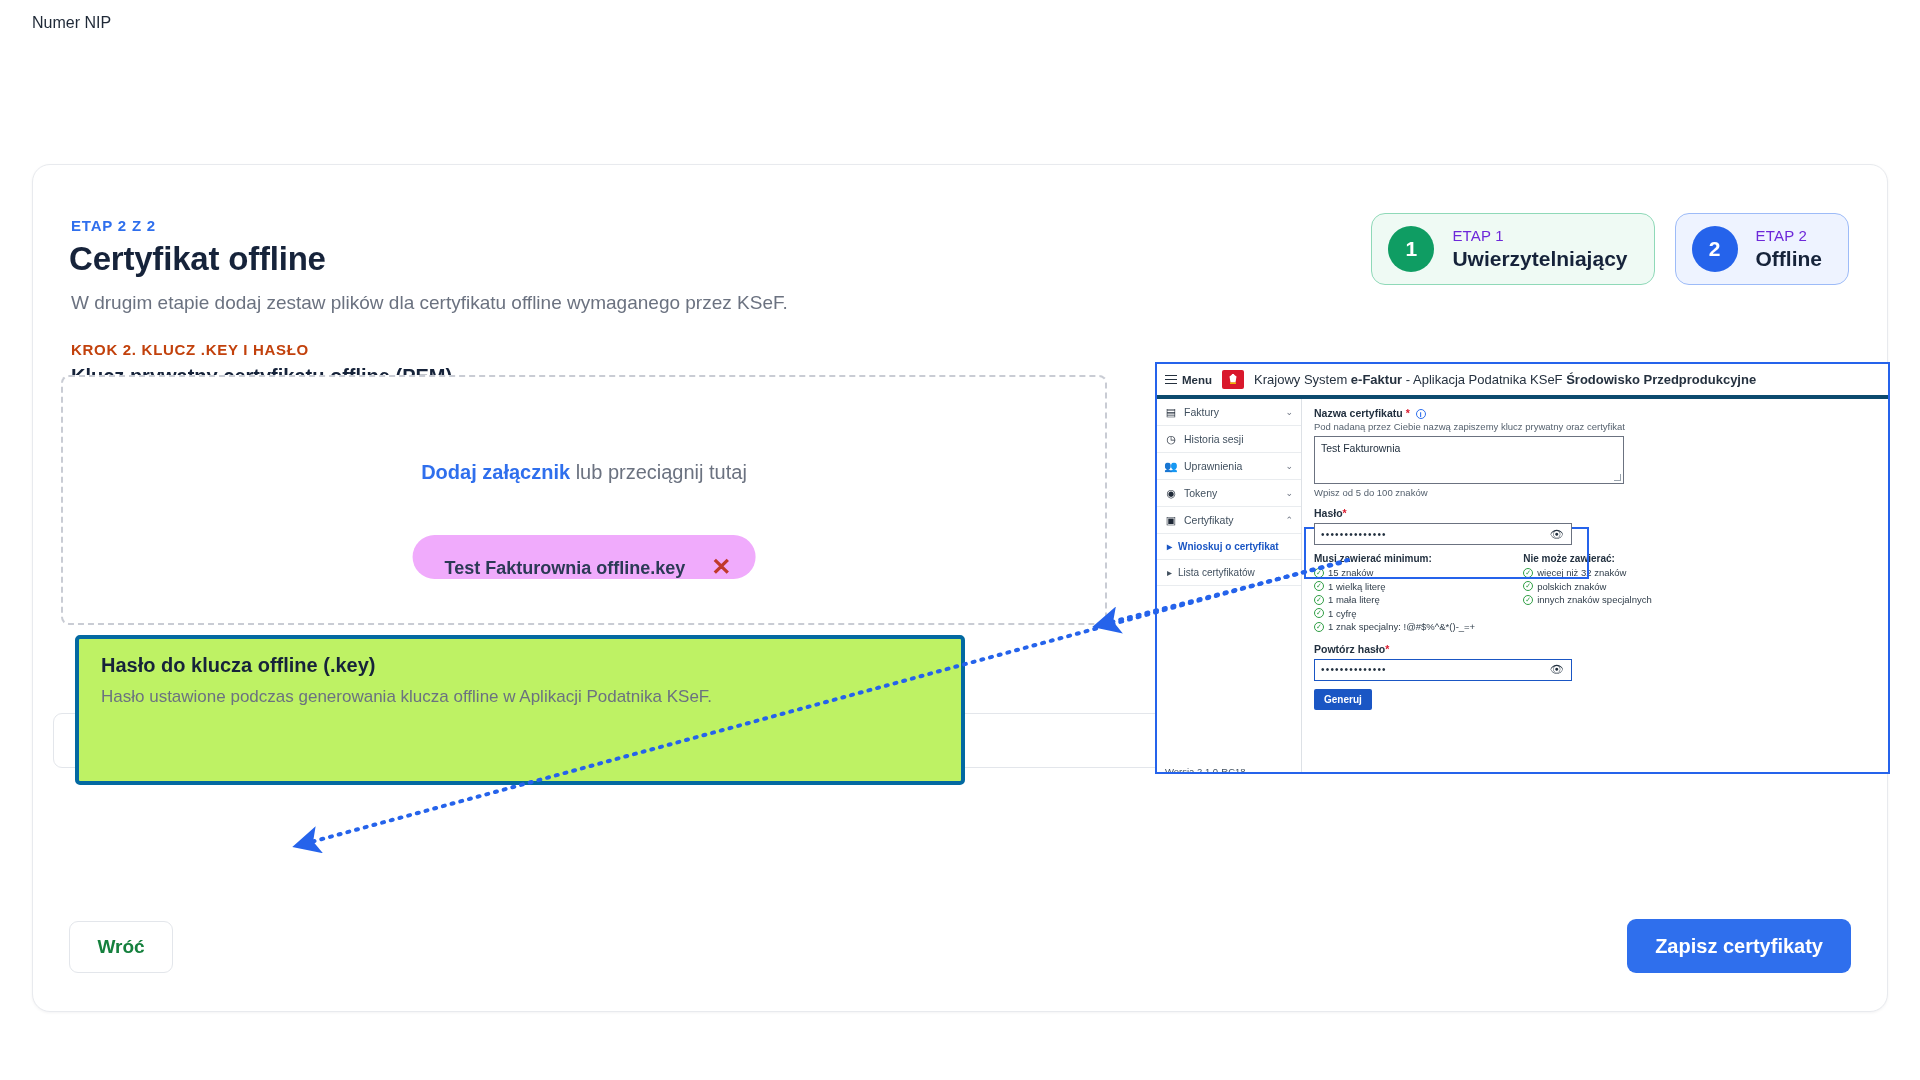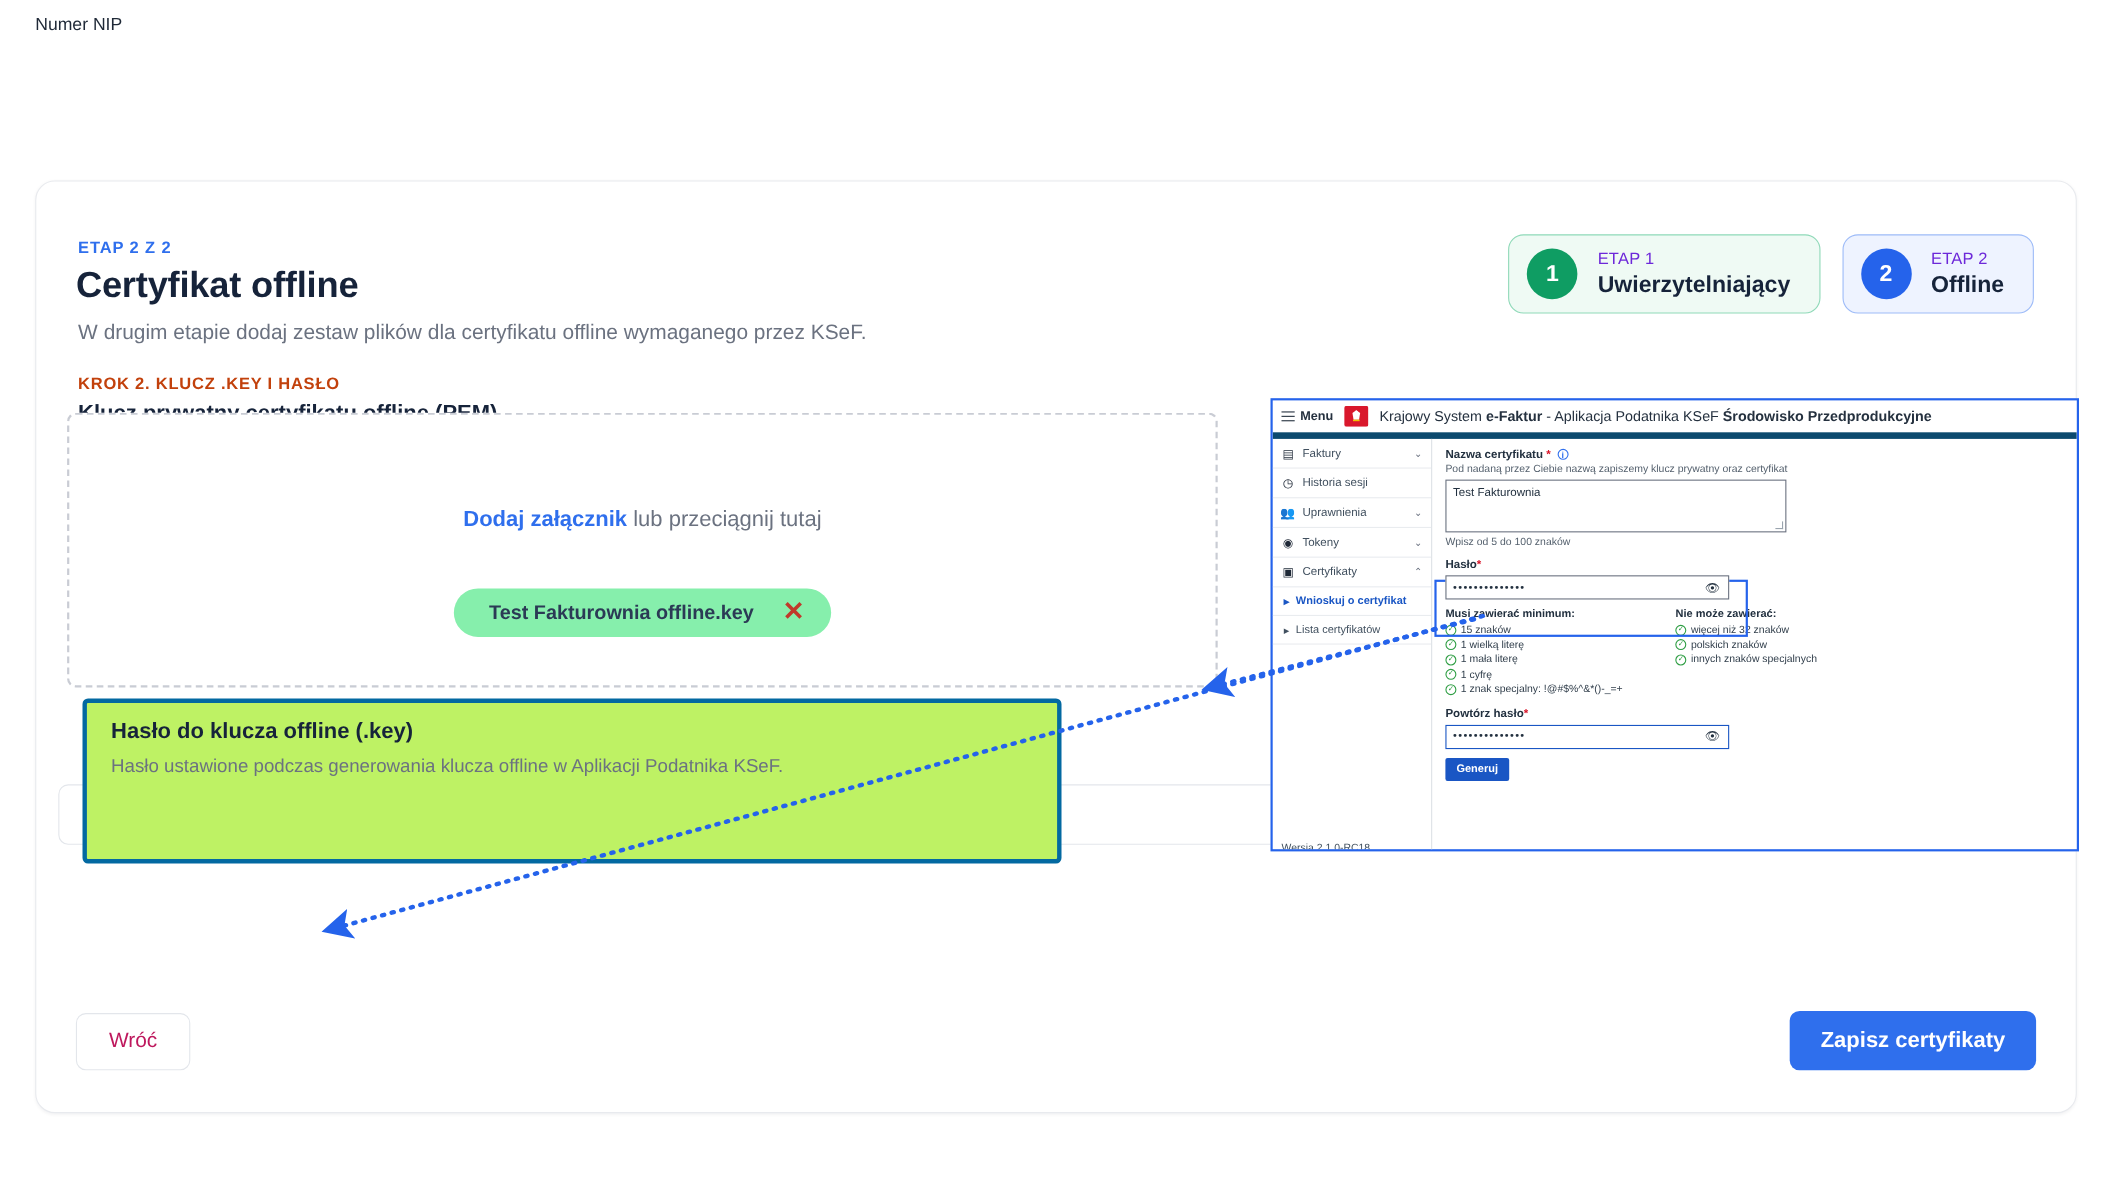--- a/index.html
+++ b/index.html
@@ -102,7 +102,7 @@
     background:#fff; border:2.5px solid #2563eb; z-index:6; overflow:hidden;
     font-family:"Liberation Sans", sans-serif;
   }
-  .ksef-top { height:35px; border-bottom:6px solid #0c4a6e; display:flex; align-items:center;
+  .ksef-top { height:35px; border-bottom:4px solid #0c4a6e; display:flex; align-items:center;
               padding-left:8px; gap:10px; }
   .ksef-menu { display:flex; align-items:center; gap:5px; font-size:11.5px; color:#25313f; font-weight:700; }
   .burger { display:inline-block; width:12px; }

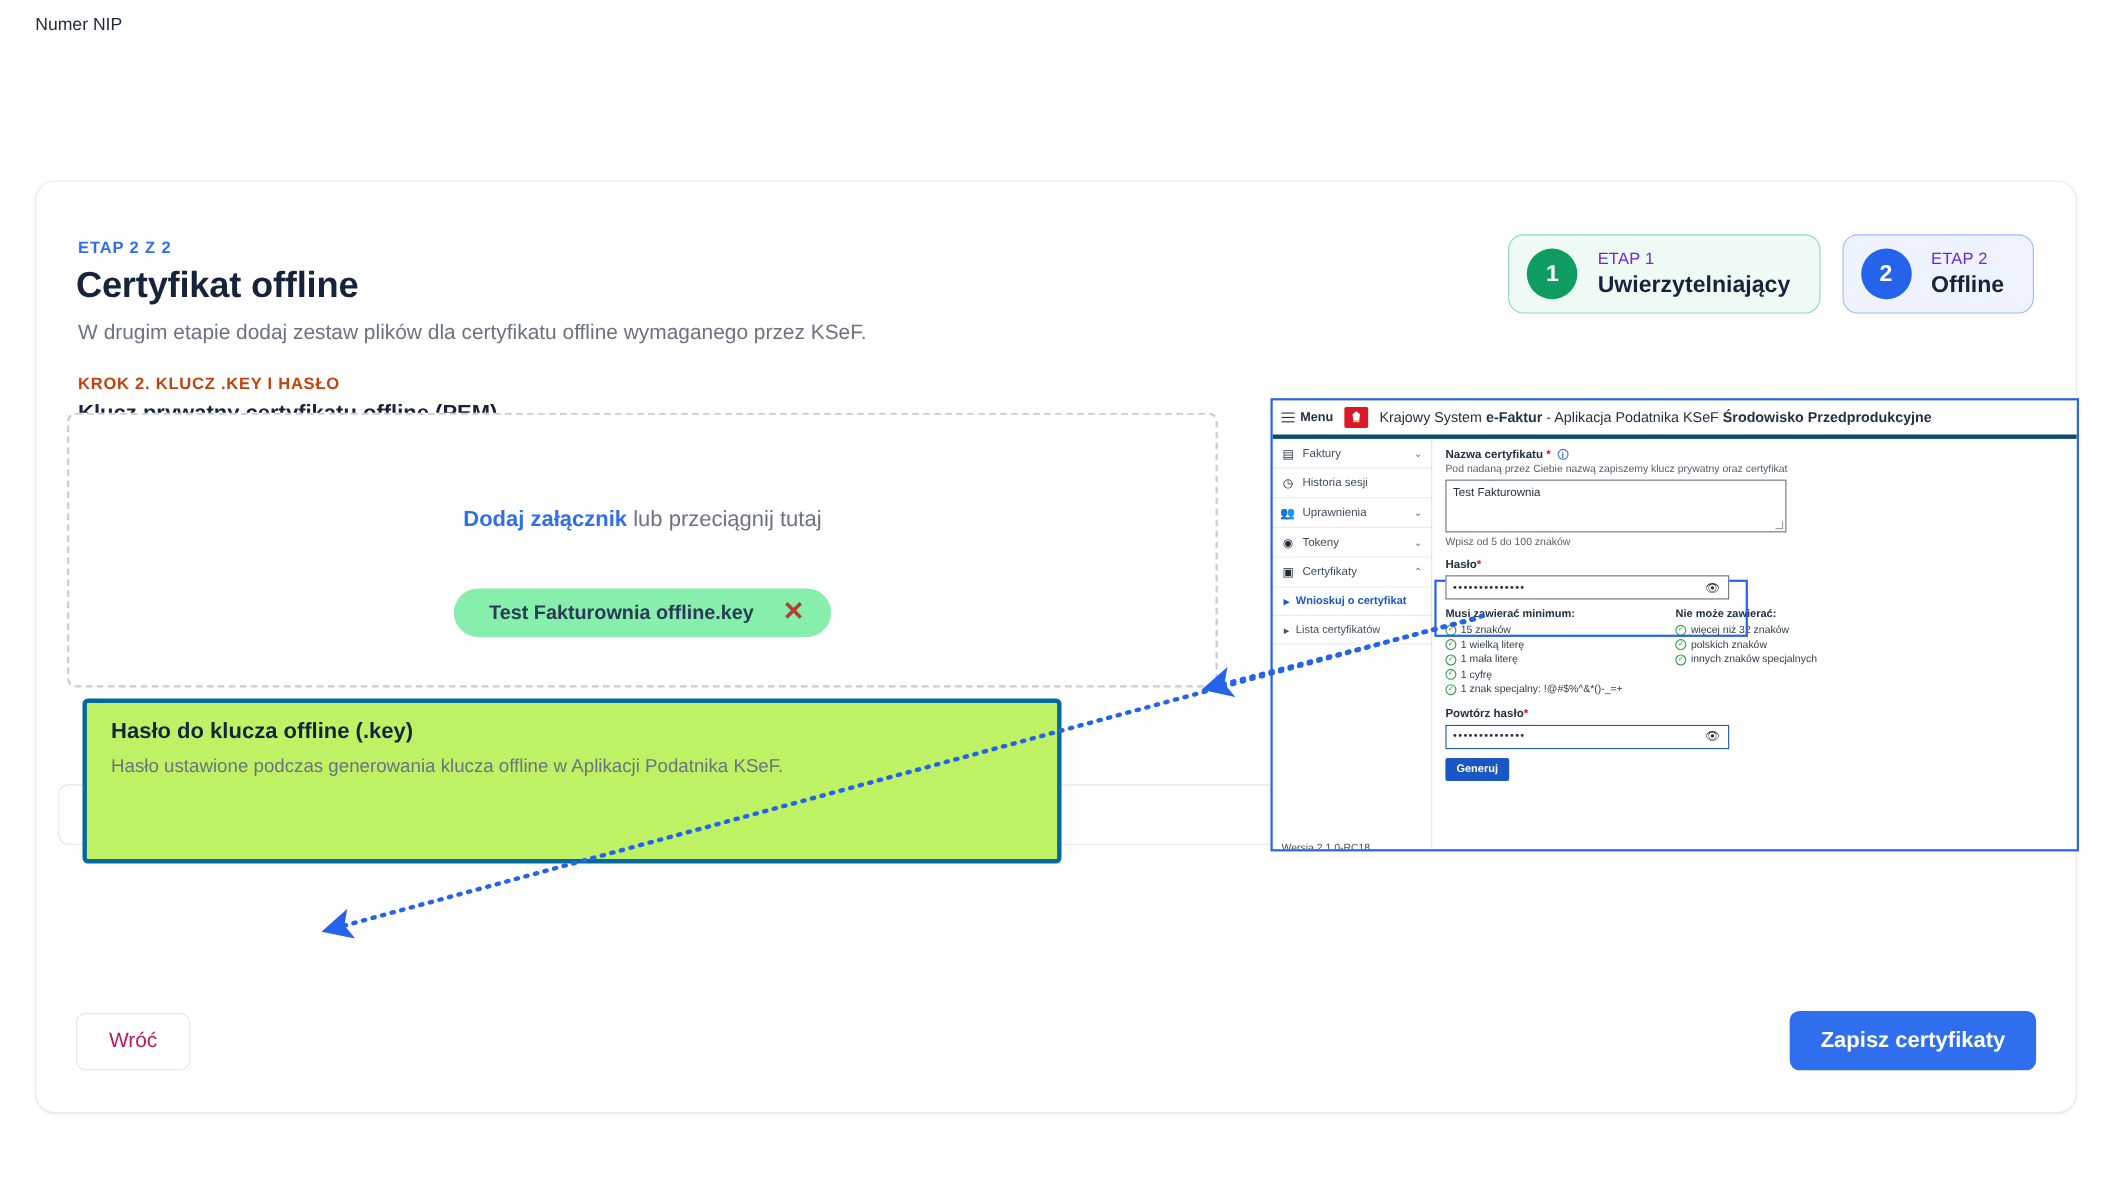--- a/index.html
+++ b/index.html
@@ -64,7 +64,7 @@
   .dz-text a { color:#2f6fed; font-weight:700; text-decoration:none; }
   .chip {
     position:absolute; left:50%; transform:translateX(-50%); top:158px;
-    background:#86efac; border-radius:26px; height:44px; display:flex; align-items:center;
+    background:#f0abfc; border-radius:26px; height:44px; display:flex; align-items:flex-end;
     gap:26px; padding:0 24px 0 32px;
   }
   .chip-name { font-size:18px; font-weight:700; color:#2b3a55; }

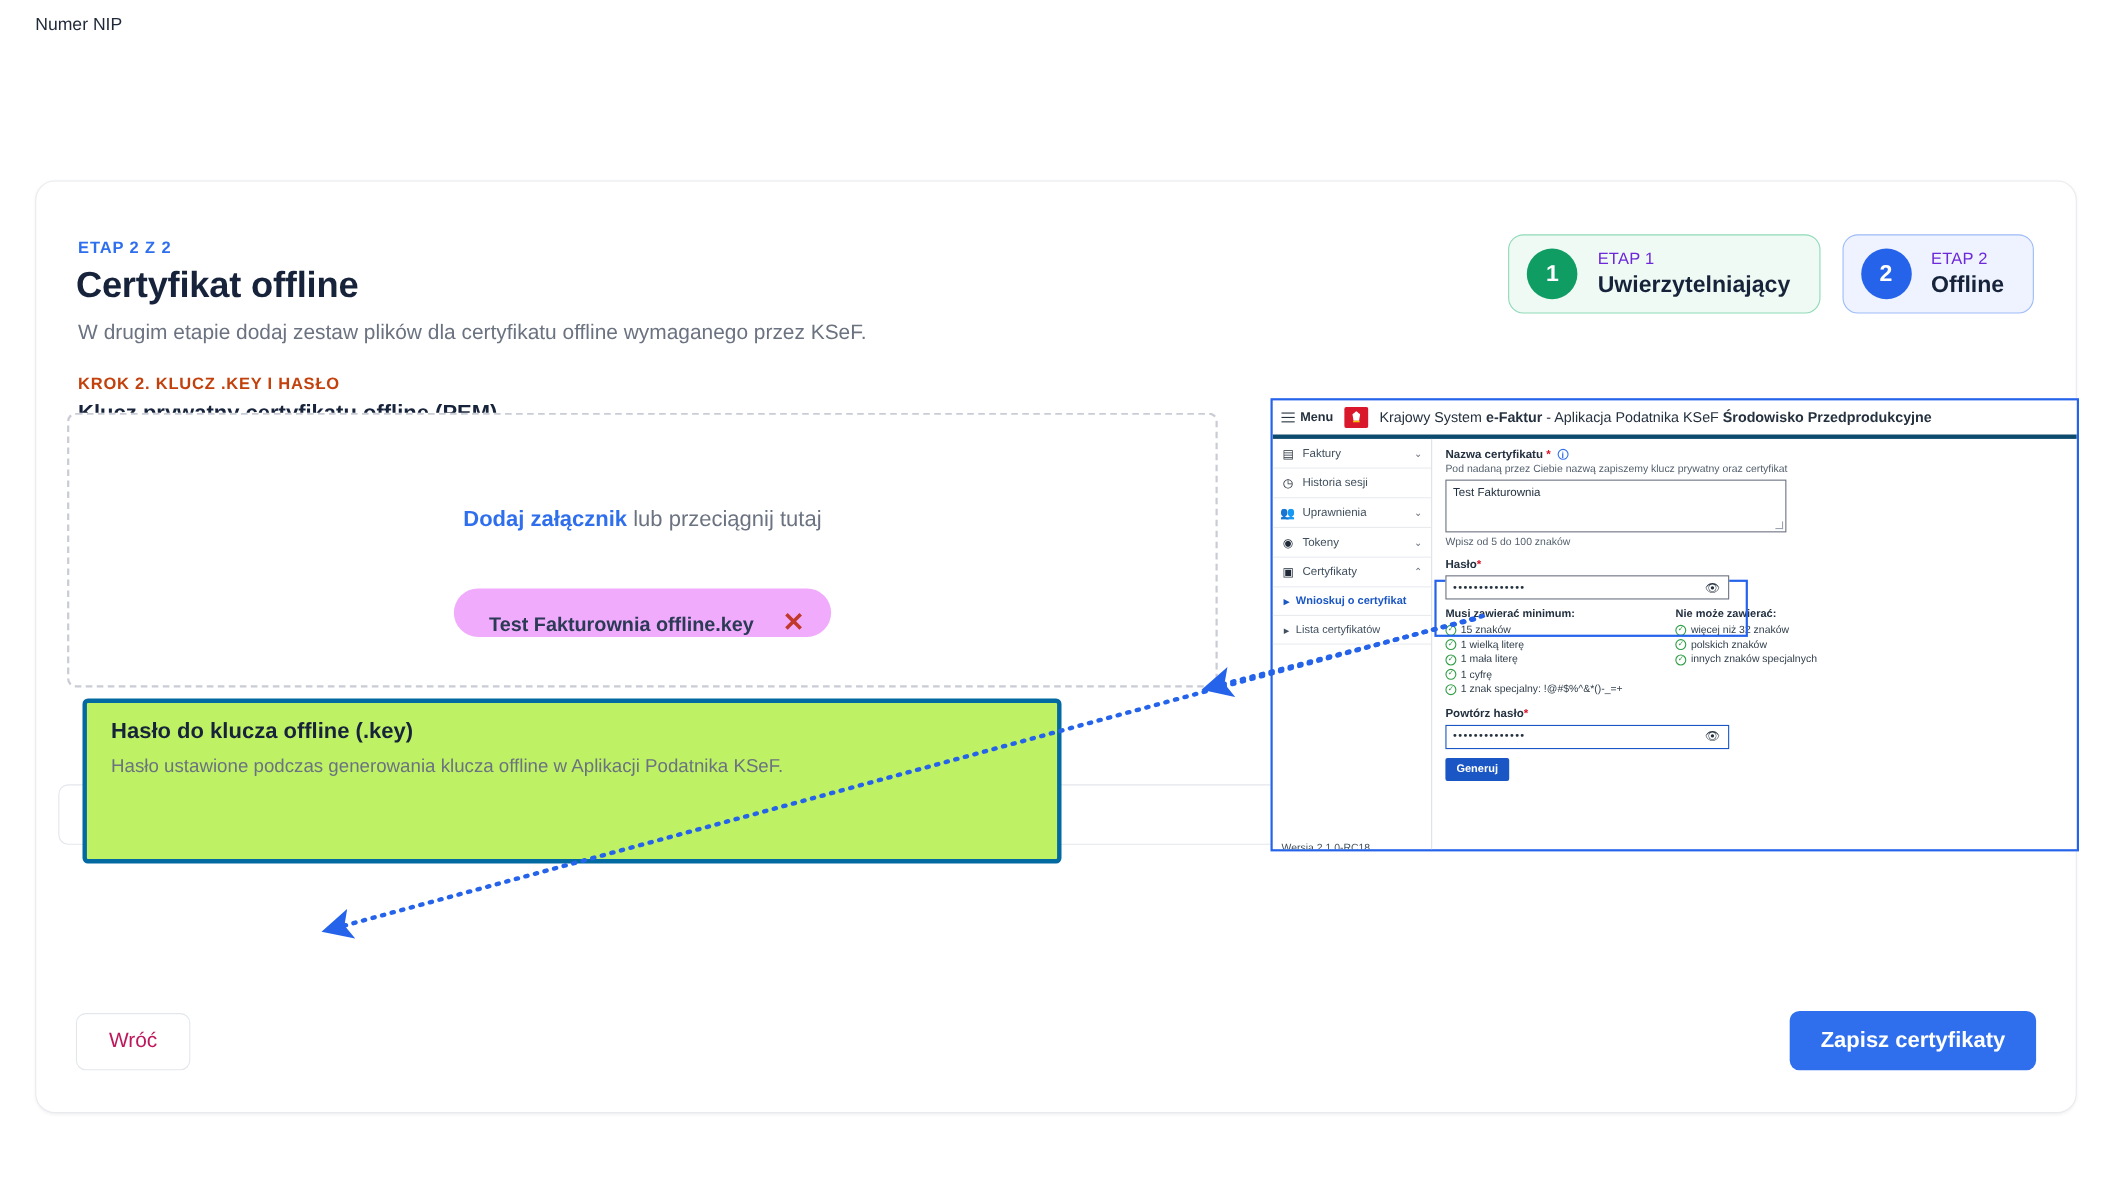--- a/index.html
+++ b/index.html
@@ -88,7 +88,7 @@
   .btn-back {
     position:absolute; left:36px; bottom:38px; width:104px; height:52px;
     border:1px solid #e3e6eb; border-radius:9px; background:#fff;
-    font-family:inherit; font-size:19px; font-weight:400; color:#be185d; cursor:pointer;
+    font-family:inherit; font-size:19px; font-weight:700; color:#15803d; cursor:pointer;
   }
   .btn-save {
     position:absolute; right:36px; bottom:38px; height:54px; padding:0 28px;

